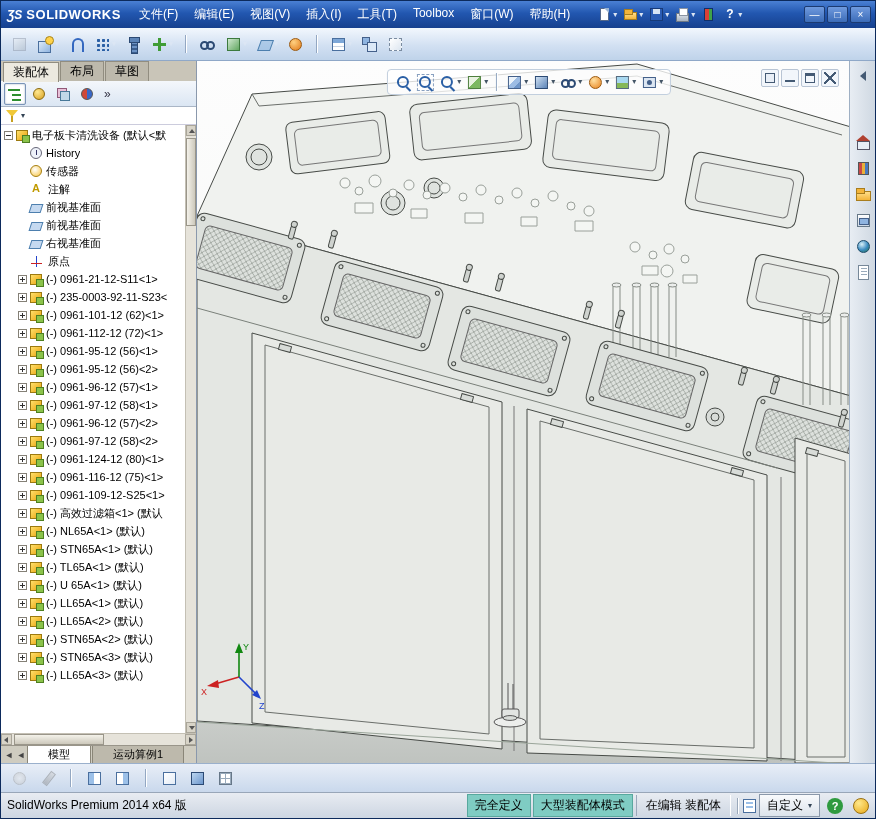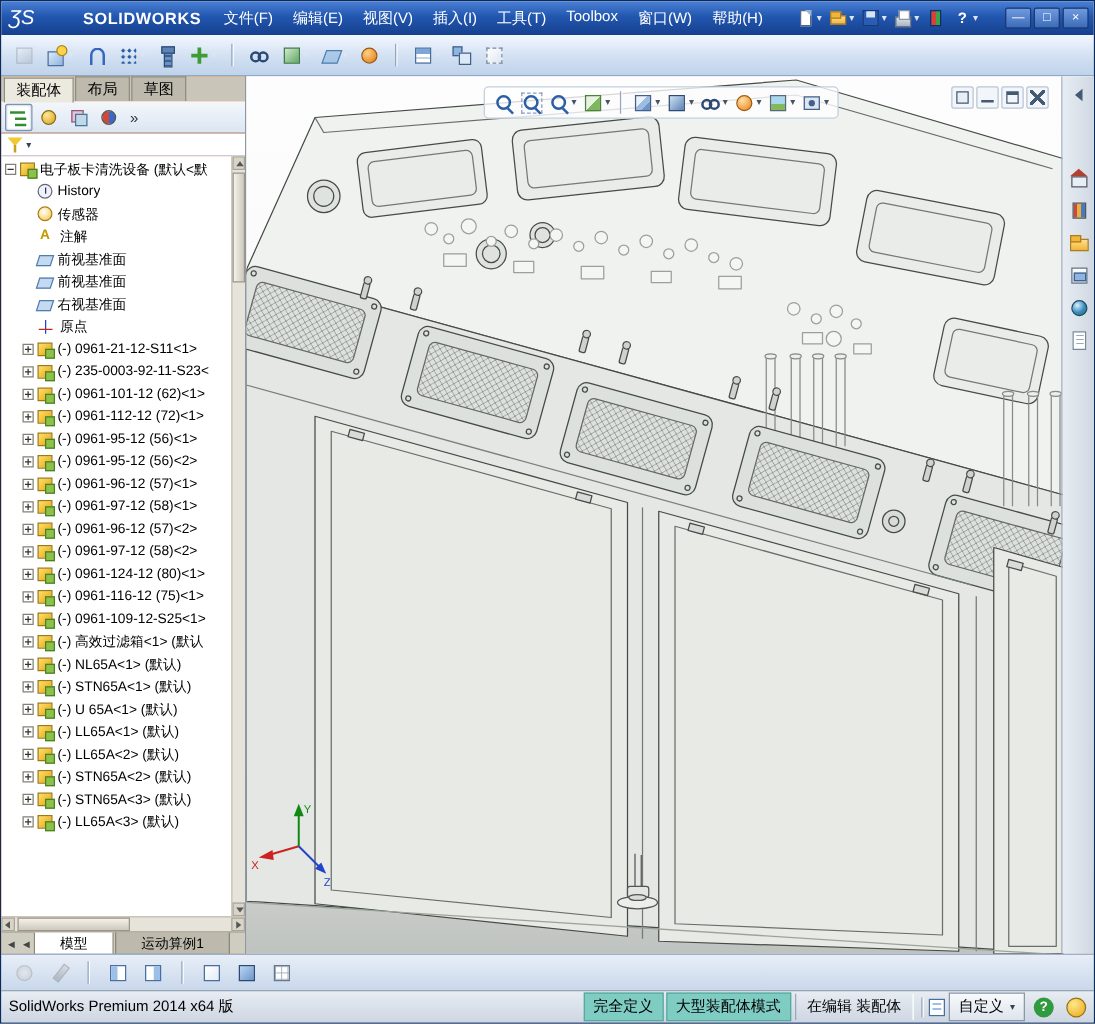--- a/index.html
+++ b/index.html
@@ -12,7 +12,7 @@
   .titlebar{height:27px;flex:none;display:flex;align-items:center;padding:0 4px;
     background:linear-gradient(#4a80d4,#2257b0 45%,#16408e);color:#fff;}
   .logo{display:flex;align-items:baseline;gap:4px;margin:0 10px 0 2px;white-space:nowrap;}
-  .logo-mark{font-weight:normal;font-style:italic;font-size:16px;}
+  .logo-mark{font-weight:bold;font-style:italic;font-size:12px;}
   .logo-text{font-weight:bold;font-size:13px;letter-spacing:.5px;margin-left:35px;}
   .menus{display:flex;}
   .menu{padding:3px 8px;cursor:default;white-space:nowrap;}

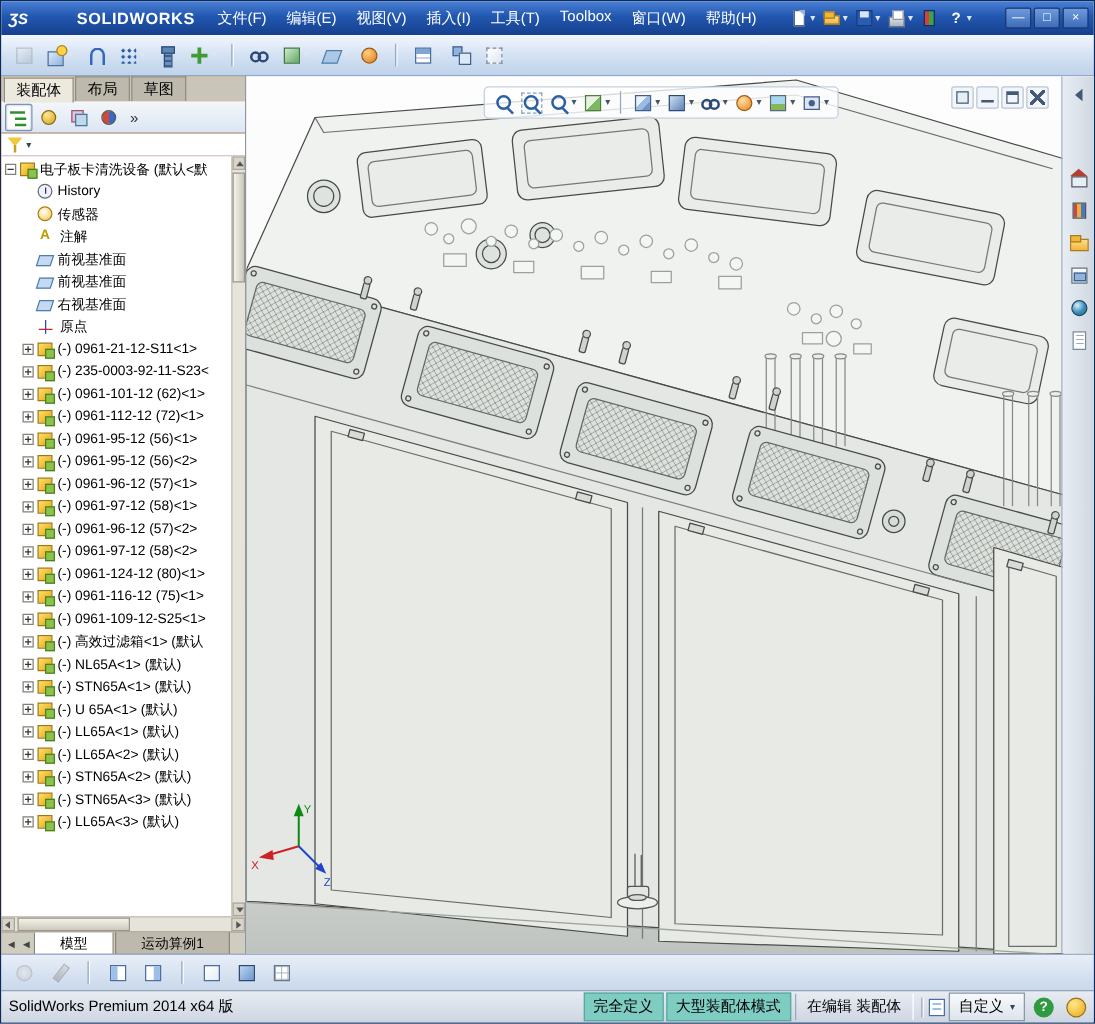--- a/index.html
+++ b/index.html
@@ -13,7 +13,7 @@
     background:linear-gradient(#4a80d4,#2257b0 45%,#16408e);color:#fff;}
   .logo{display:flex;align-items:baseline;gap:4px;margin:0 10px 0 2px;white-space:nowrap;}
   .logo-mark{font-weight:bold;font-style:italic;font-size:12px;}
-  .logo-text{font-weight:bold;font-size:13px;letter-spacing:.5px;margin-left:35px;}
+  .logo-text{font-weight:bold;font-size:13px;letter-spacing:.5px;}
   .menus{display:flex;}
   .menu{padding:3px 8px;cursor:default;white-space:nowrap;}
   .tb-quick{display:flex;align-items:center;margin-left:16px;}

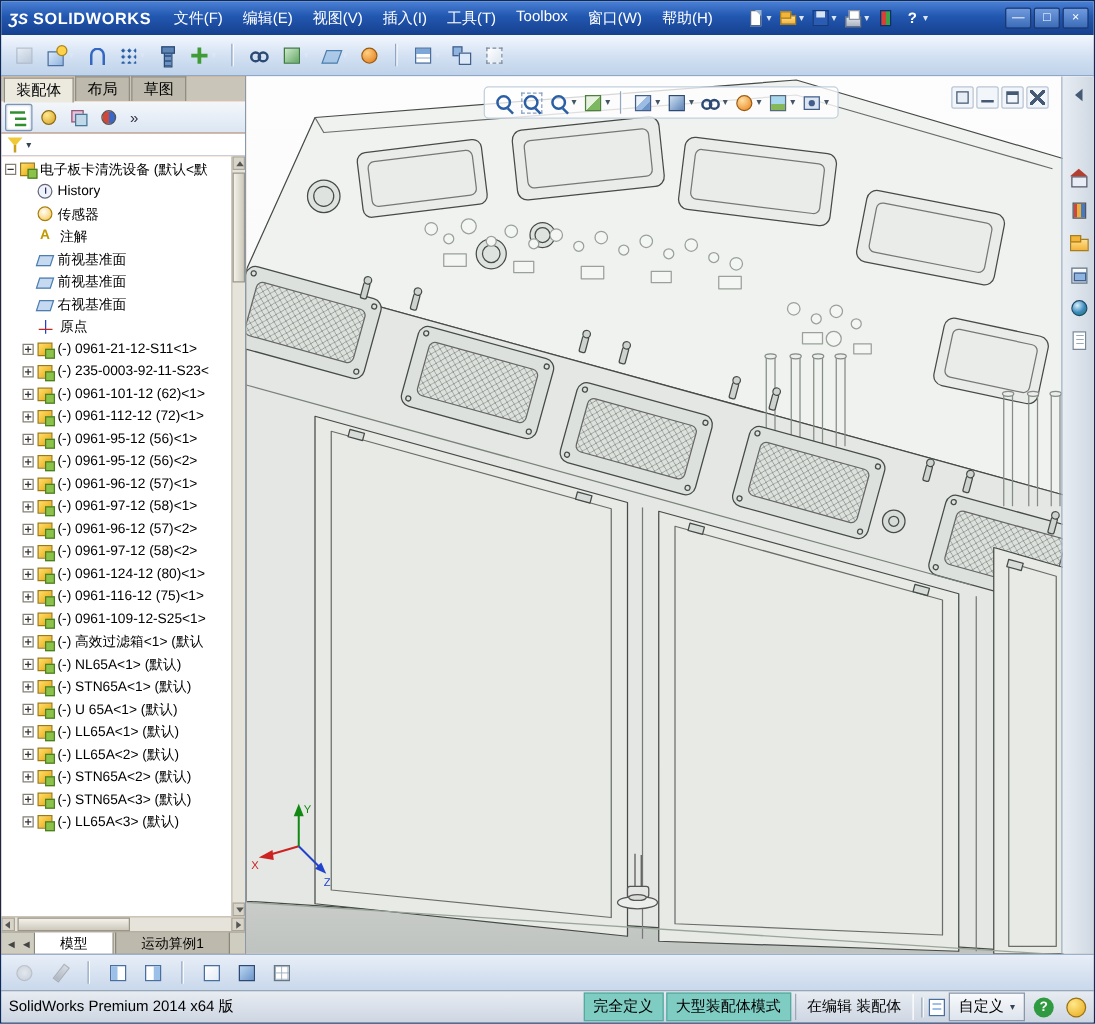--- a/index.html
+++ b/index.html
@@ -525,6 +525,11 @@
               <span class="tlabel">(-) STN65A&lt;1&gt; (默认)</span>
             </div>
 
+            <div class="tree-row lvl1">
+              <span class="exp exp-plus"></span>
+              <span class="ti assembly-icon"></span>
+              <span class="tlabel">(-) TL65A&lt;1&gt; (默认)</span>
+            </div>
 
             <div class="tree-row lvl1">
               <span class="exp exp-plus"></span>

